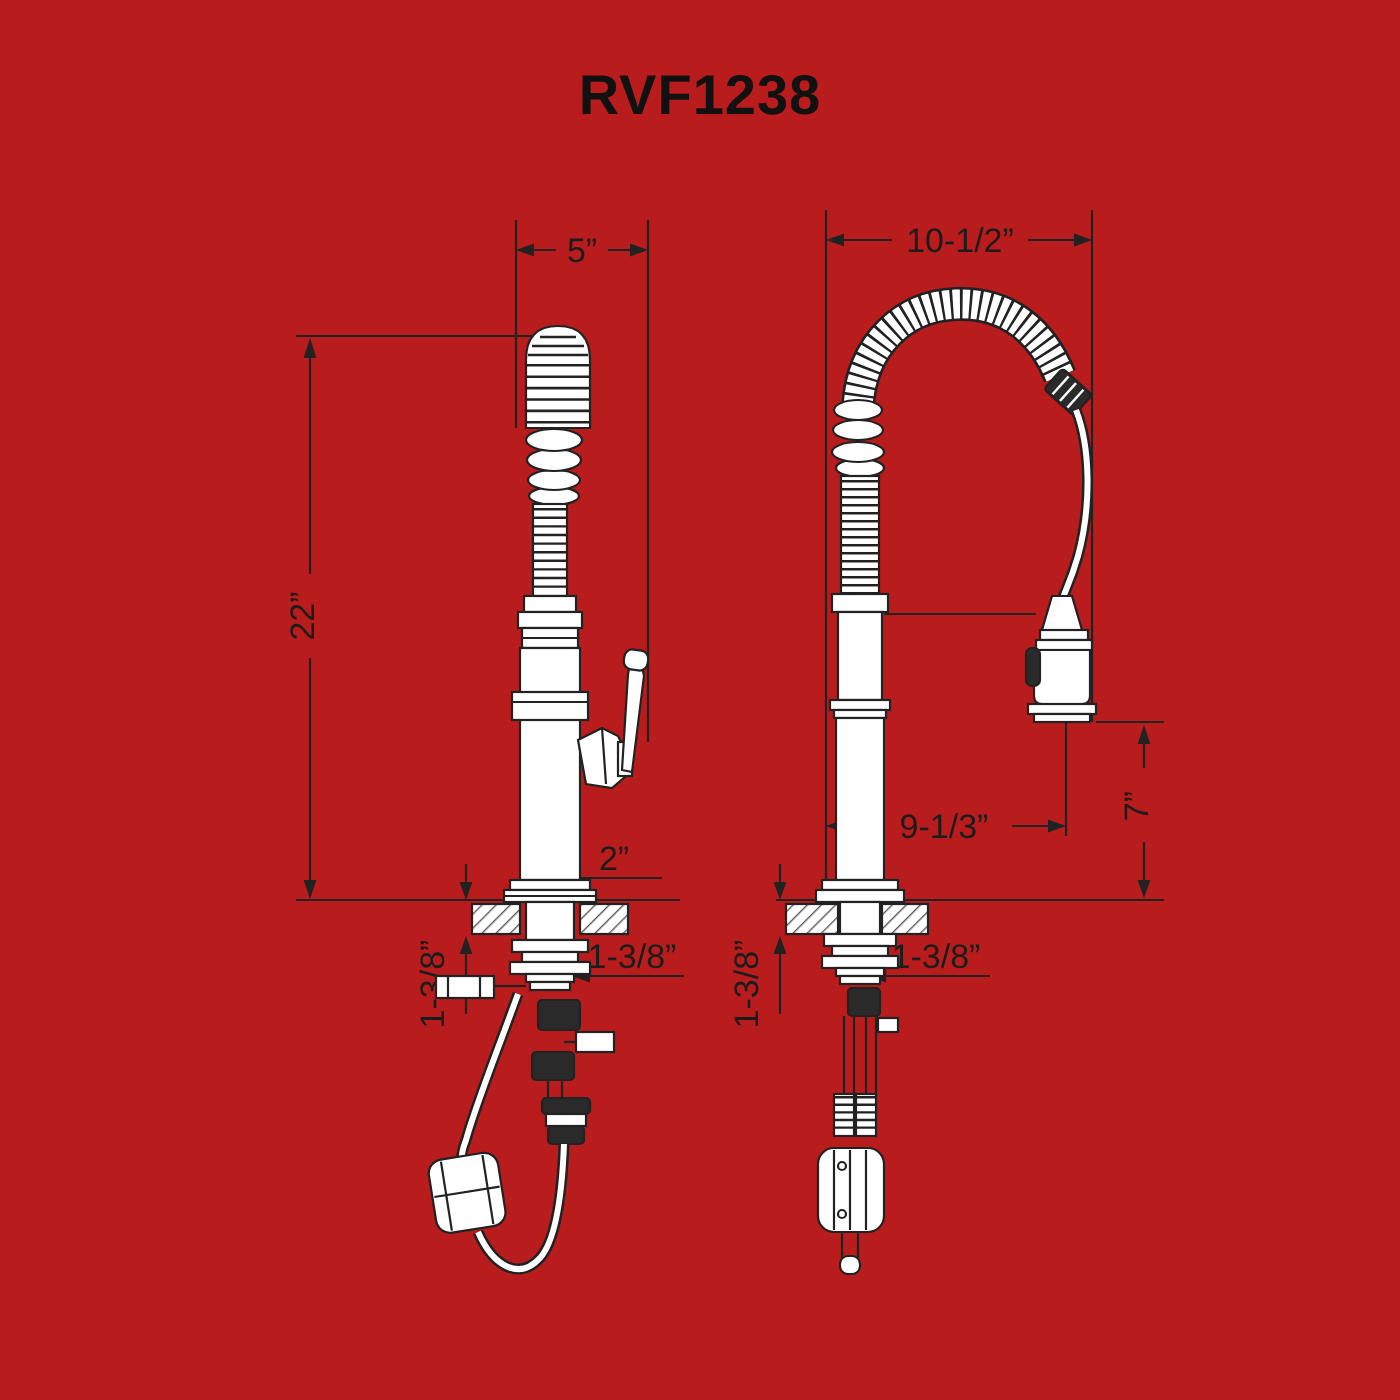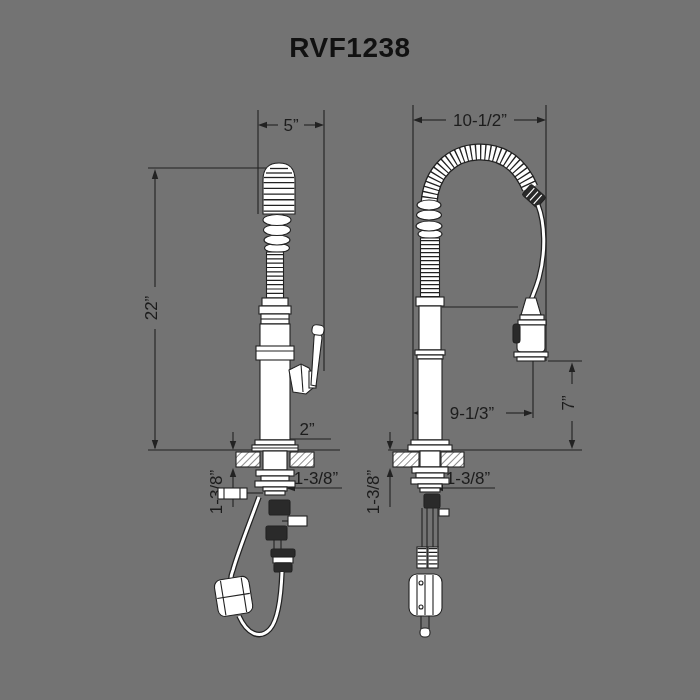--- a/index.html
+++ b/index.html
@@ -3,7 +3,7 @@
 <meta charset="utf-8">
 <style>
   html,body{margin:0;padding:0;background:#fff;}
-  .canvas{position:relative;width:700px;height:700px;background:#737373;overflow:hidden;
+  .canvas{position:relative;width:700px;height:700px;background:#b91c1c;overflow:hidden;
           font-family:"Liberation Sans",sans-serif;}
   svg{position:absolute;left:0;top:0;}
   .dim-text{font-family:"Liberation Sans",sans-serif;font-size:17px;fill:#1c1c1c;}

